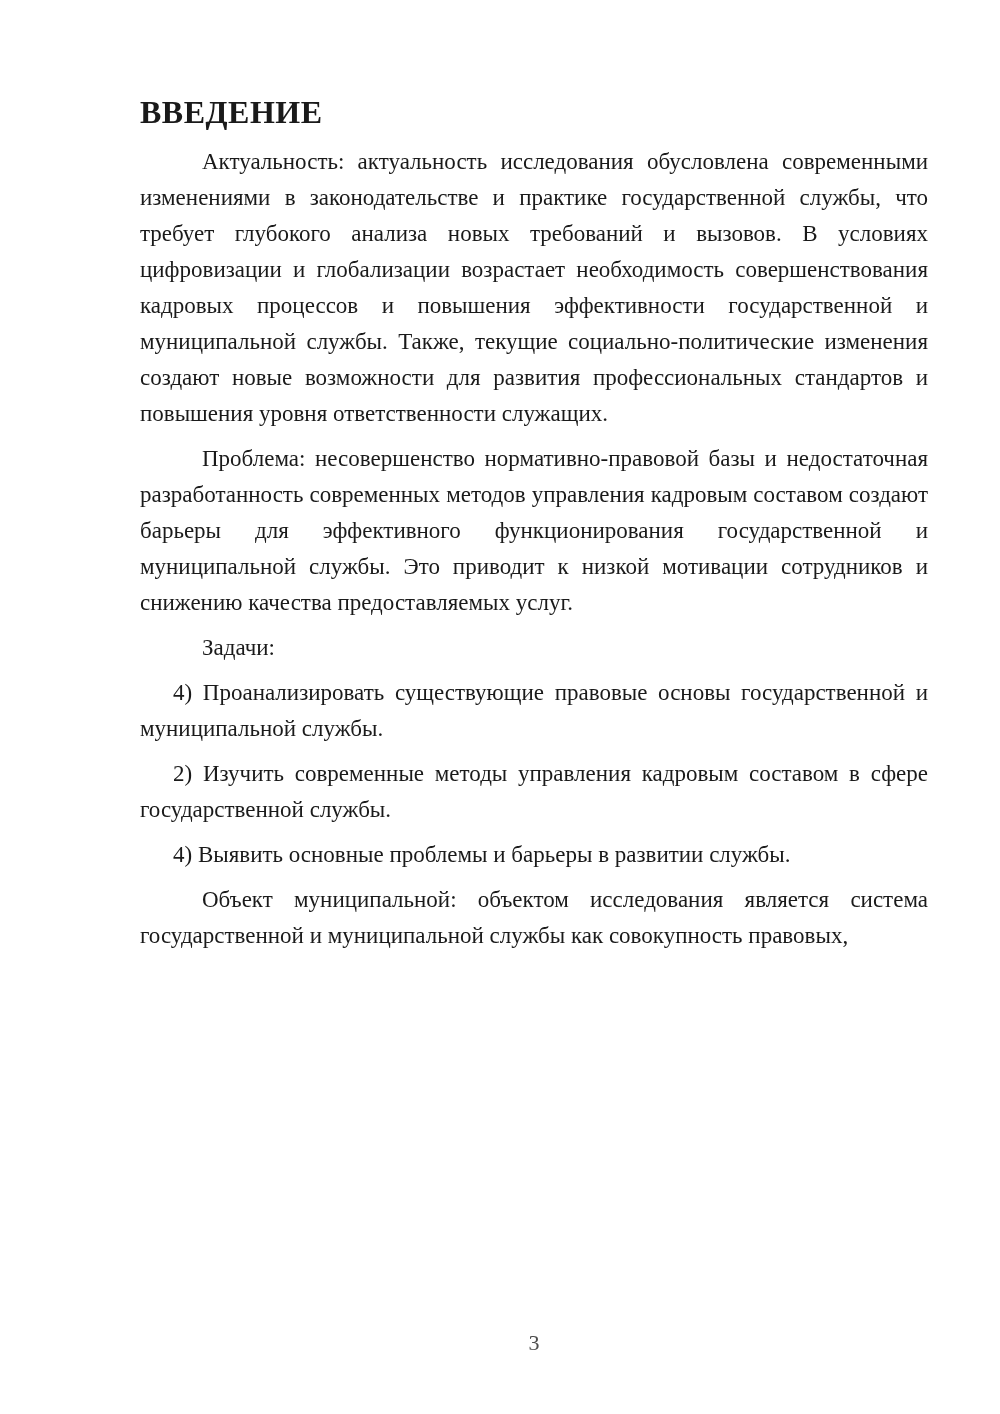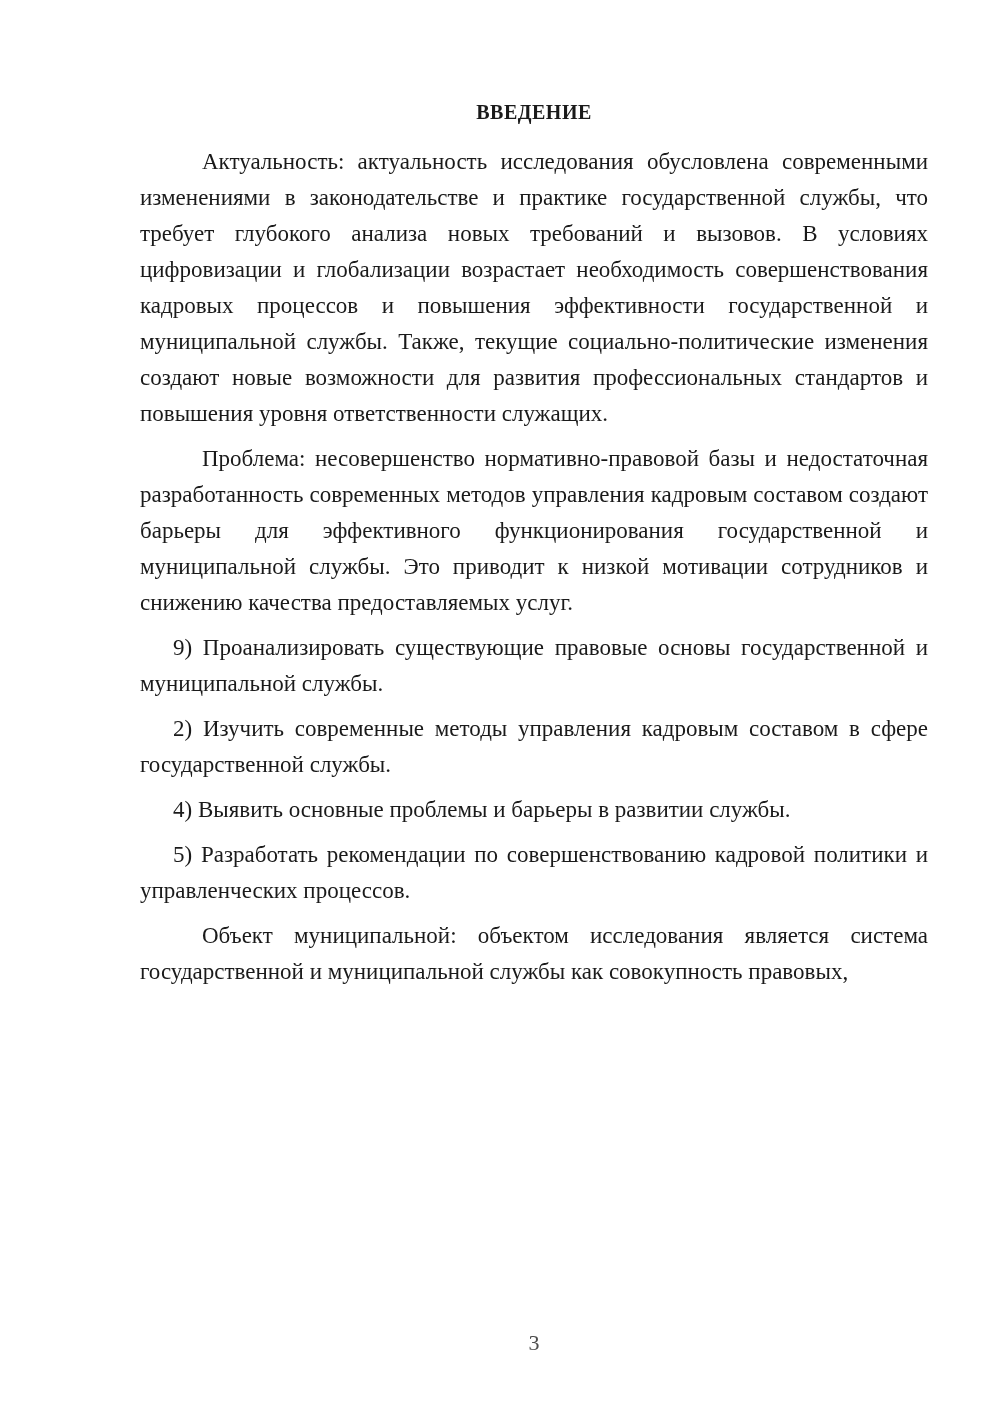--- a/index.html
+++ b/index.html
@@ -23,9 +23,9 @@
     overflow: hidden;
   }
   .doc-title {
-    font-size: 20px;
+    font-size: 32px;
     font-weight: bold;
-    text-align: center;
+    text-align: left;
     margin: 0 0 14px 0;
     line-height: 36px;
     letter-spacing: 0.5px;

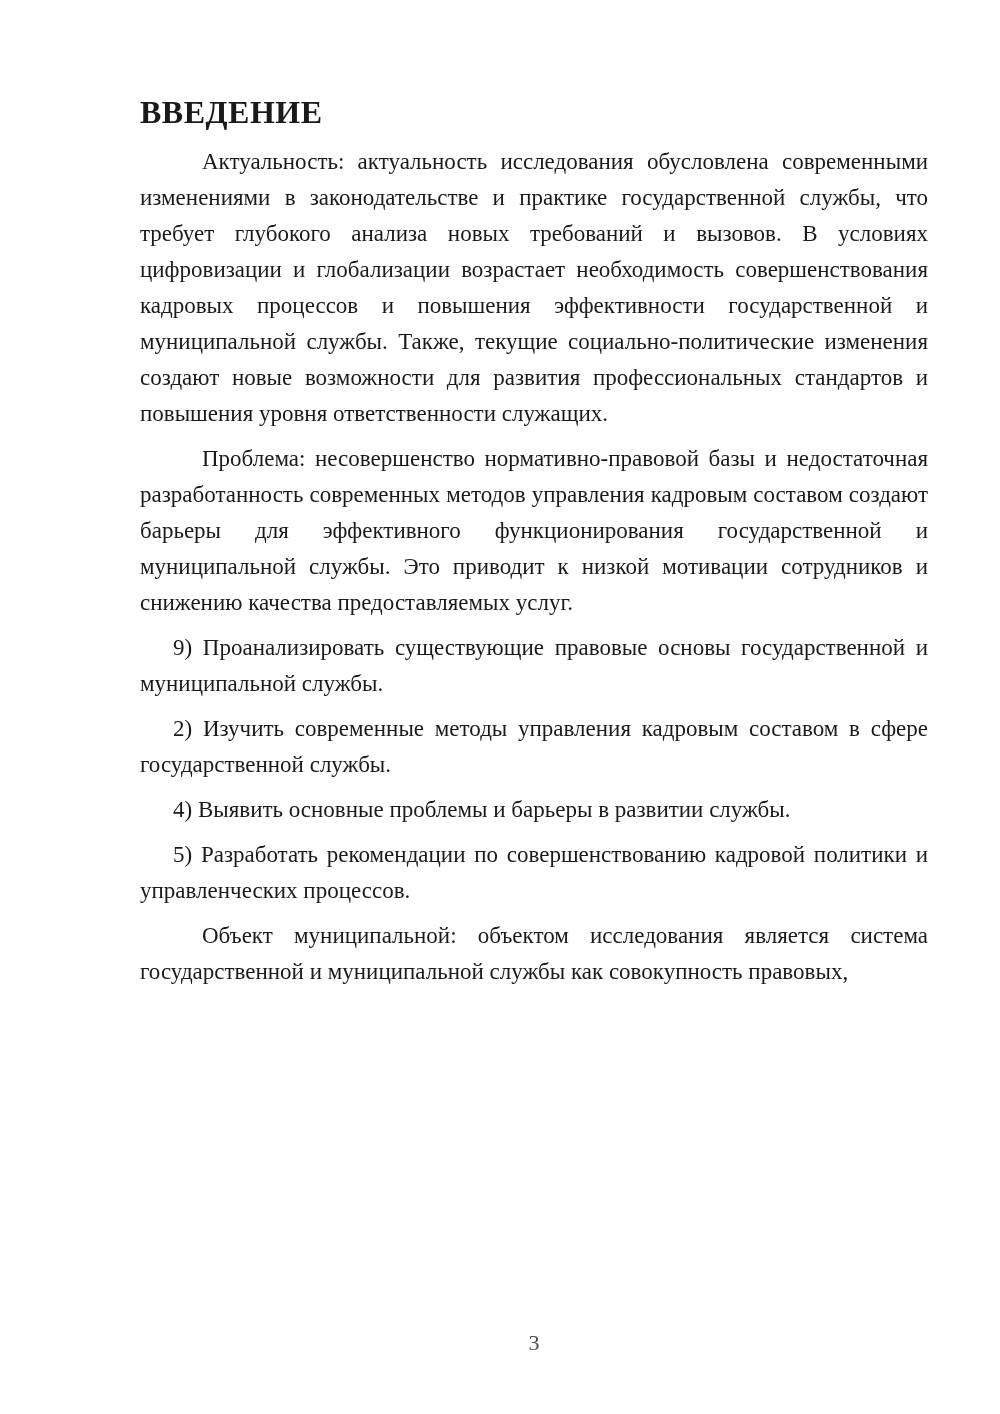--- a/index.html
+++ b/index.html
@@ -63,6 +63,7 @@
   <p class="body-para">Проблема: несовершенство нормативно-правовой базы и недостаточная разработанность современных методов управления кадровым составом создают барьеры для эффективного функционирования государственной и муниципальной службы. Это приводит к низкой мотивации сотрудников и снижению качества предоставляемых услуг.</p>
 
 
+  <p class="body-para">Задачи:</p>
 
   <p class="list-para">9) Проанализировать существующие правовые основы государственной и муниципальной службы.</p>
 

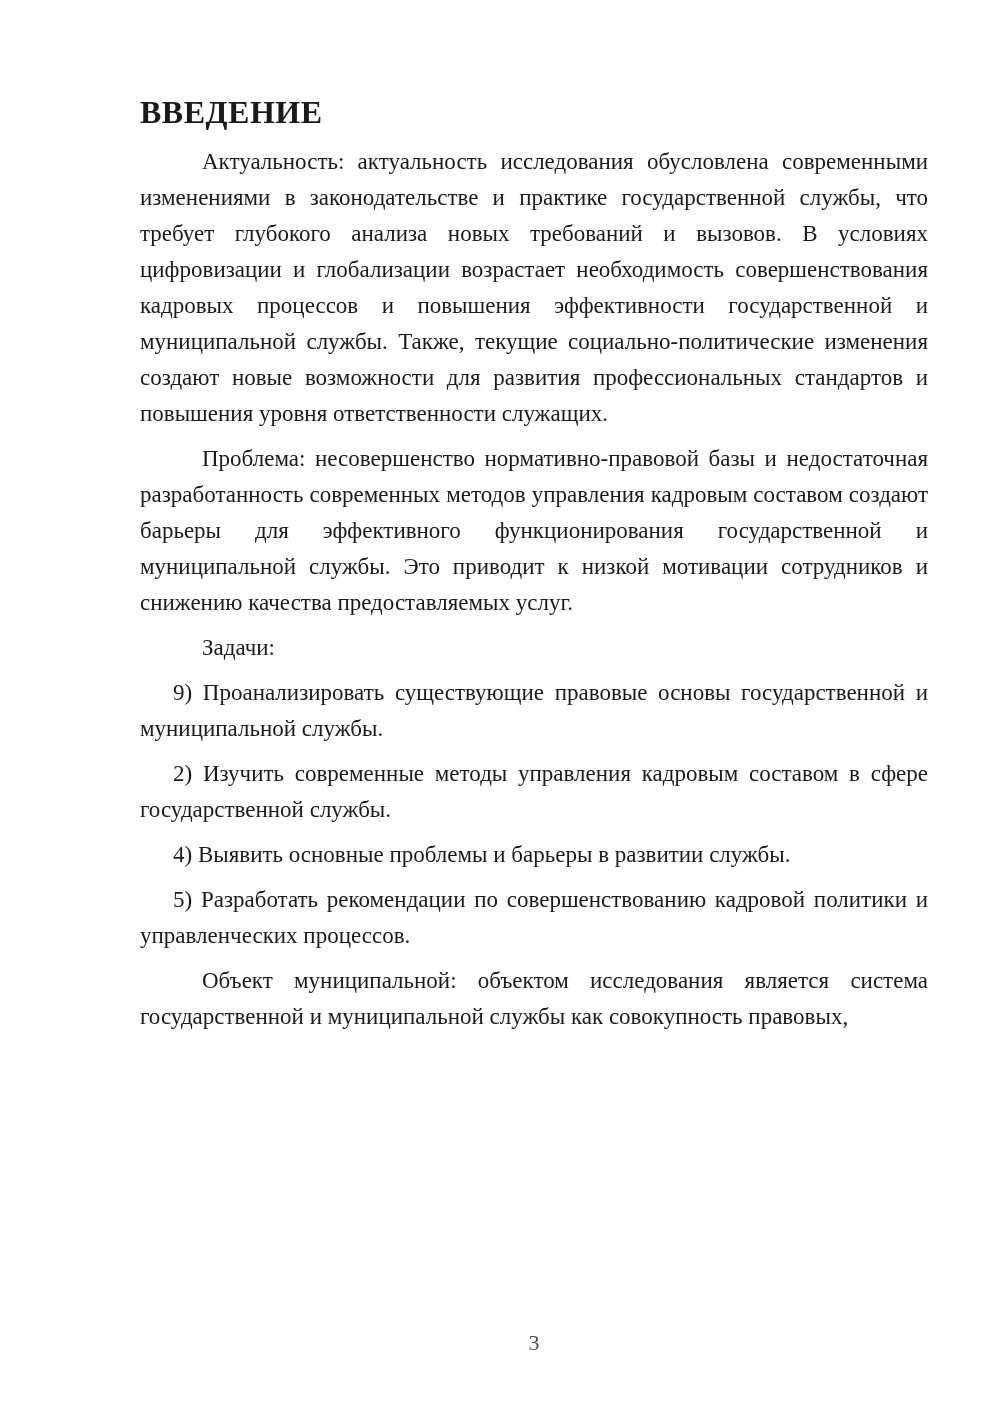--- a/index.html
+++ b/index.html
@@ -65,7 +65,7 @@
 
   <p class="body-para">Задачи:</p>
 
-  <p class="list-para">9) Проанализировать существующие правовые основы государственной и муниципальной службы.</p>
+  <p class="list-para">4) Проанализировать существующие правовые основы государственной и муниципальной службы.</p>
 
   <p class="list-para">2) Изучить современные методы управления кадровым составом в сфере государственной службы.</p>
 

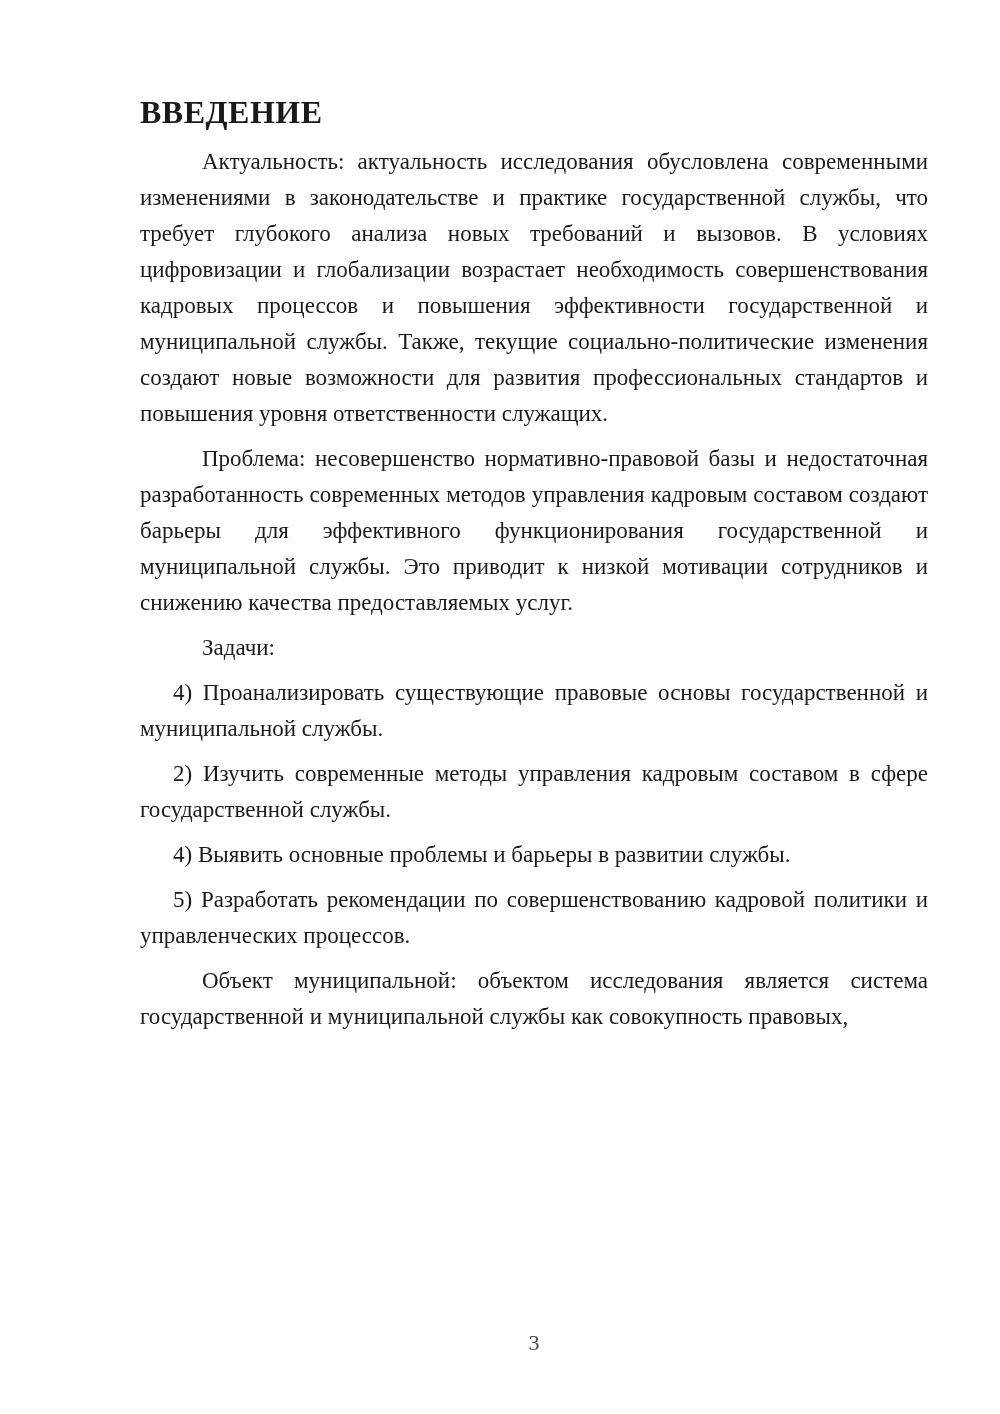--- a/index.html
+++ b/index.html
@@ -72,7 +72,6 @@
 
   <p class="list-para">4) Выявить основные проблемы и барьеры в развитии службы.</p>
 
-  <p class="list-para">5) Разработать рекомендации по совершенствованию кадровой политики и управленческих процессов.</p>
 
   <p class="body-para">Объект муниципальной: объектом исследования является система государственной и муниципальной службы как совокупность правовых,</p>
 

